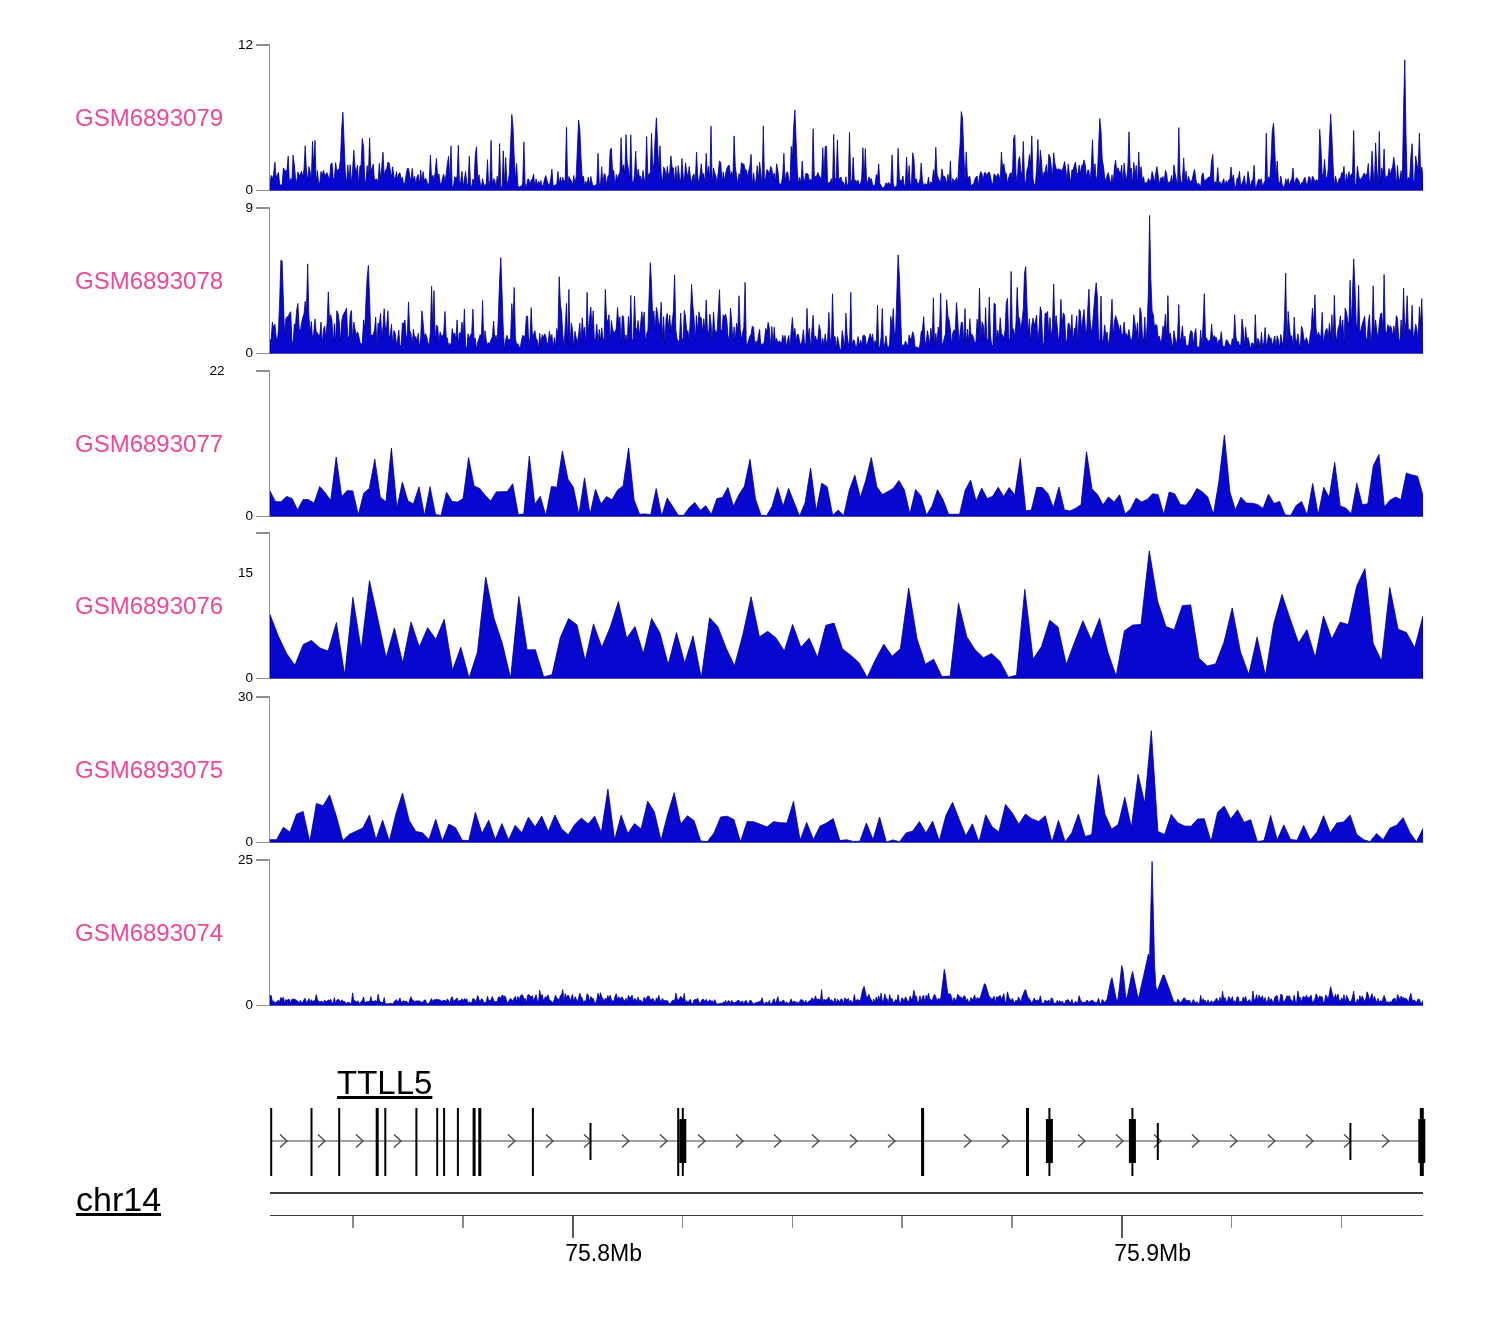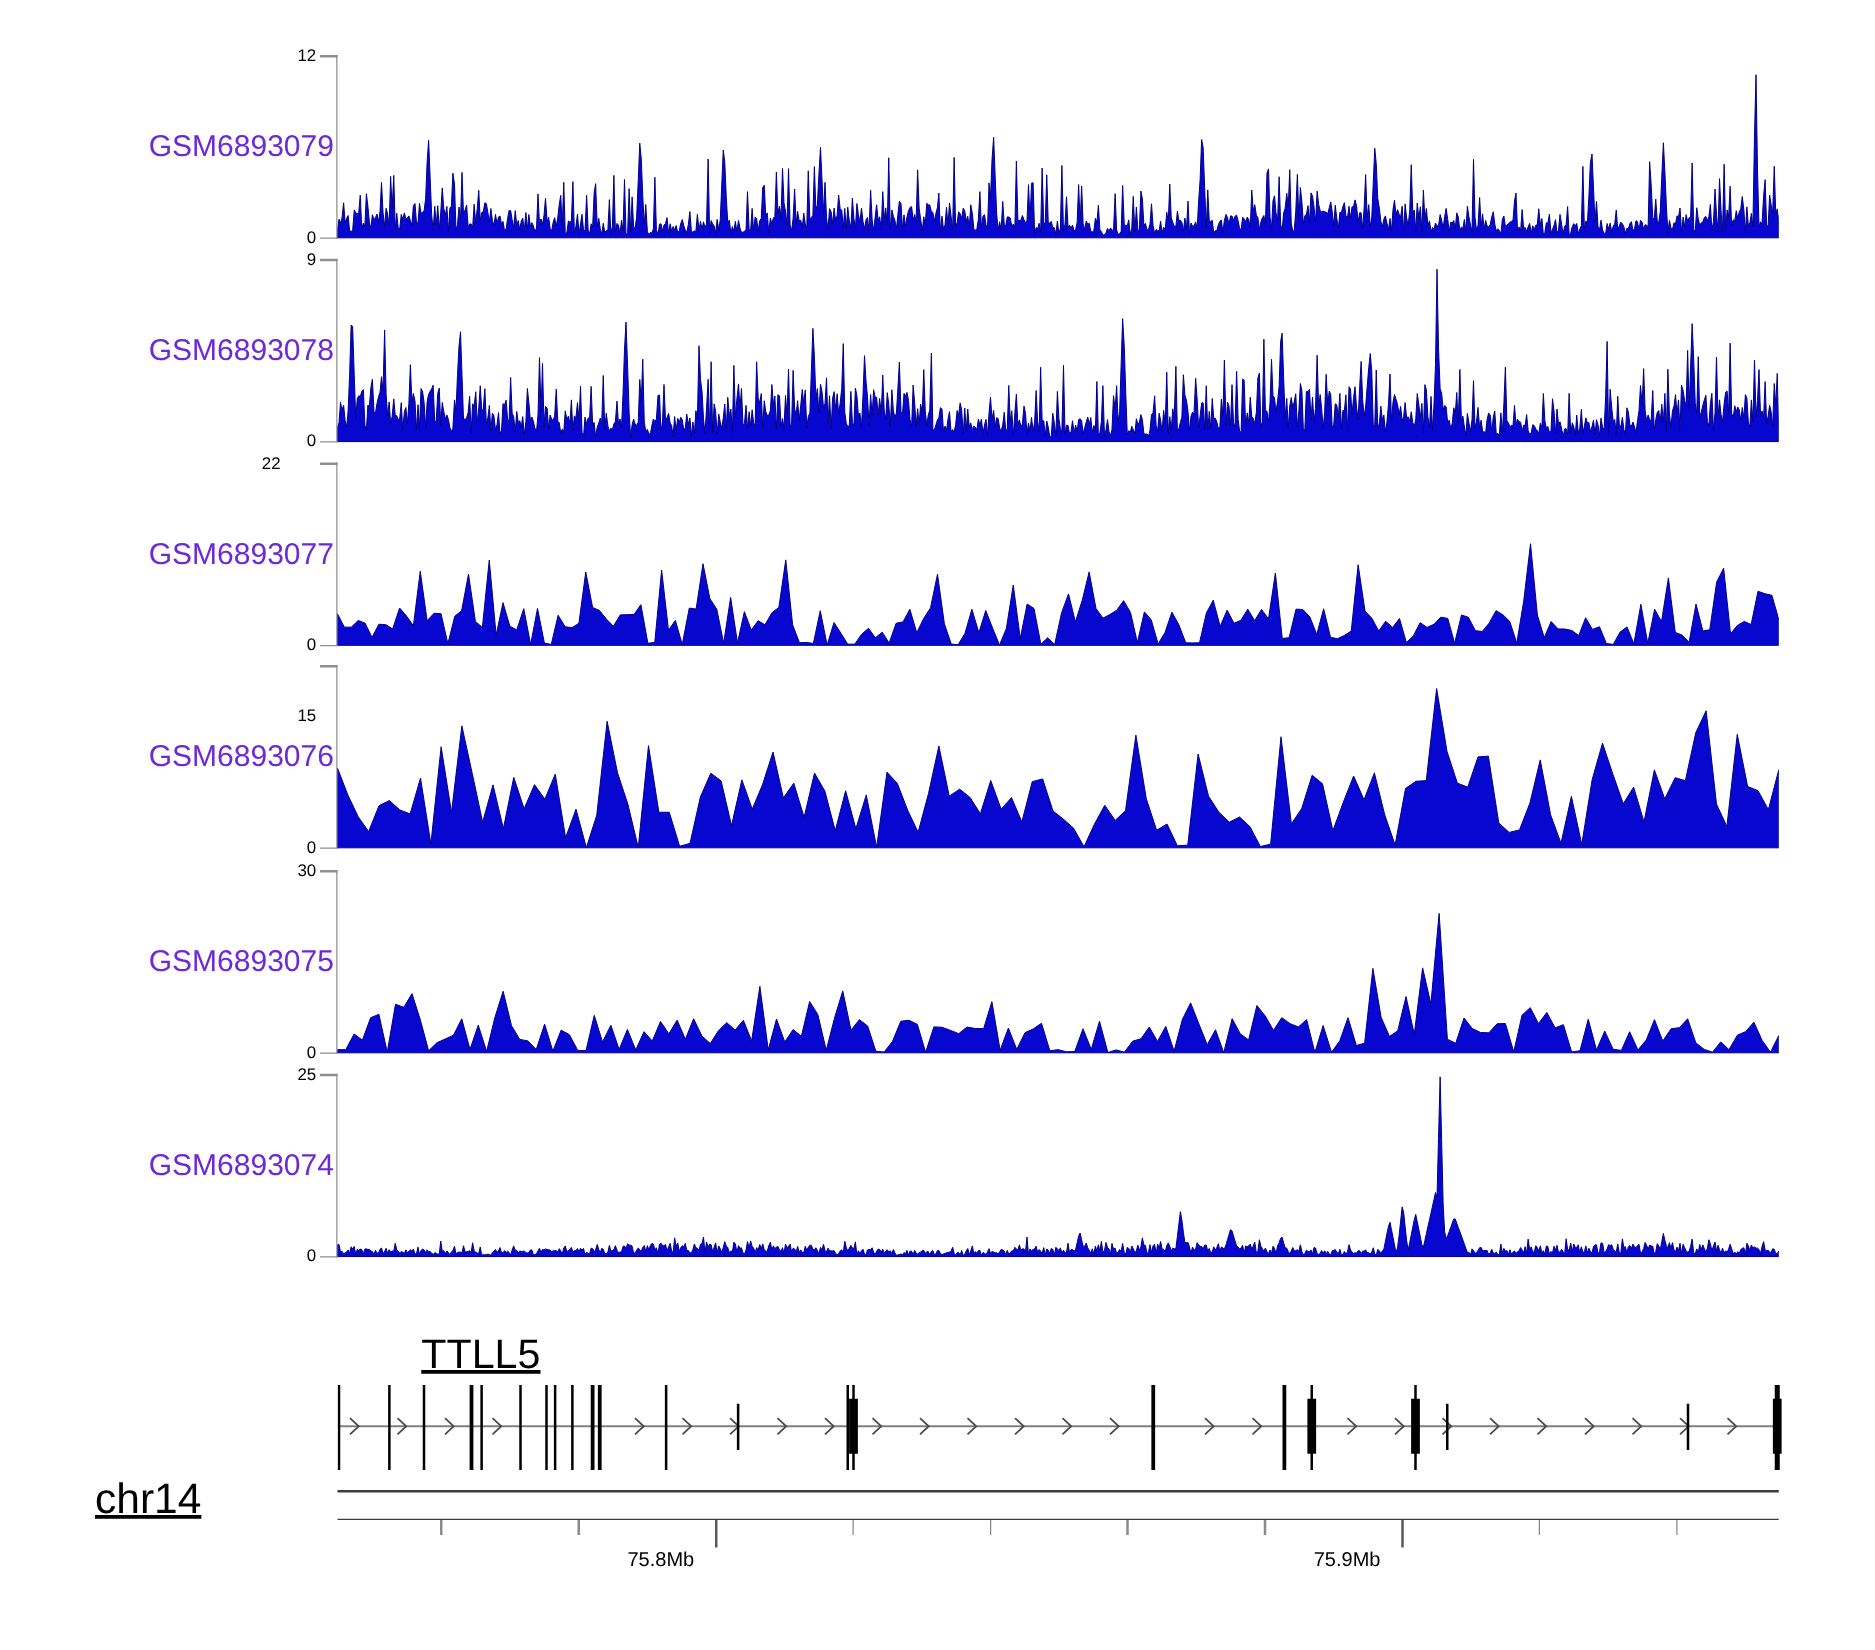--- a/index.html
+++ b/index.html
@@ -9,7 +9,7 @@
   }
   .abs{position:absolute;text-decoration:underline;}
   .track{position:absolute;left:0;width:1500px;height:150px;}
-  .track-label{position:absolute;left:75px;font-size:24px;color:#6d28d9;white-space:nowrap;margin-left:44px;}
+  .track-label{position:absolute;left:75px;font-size:24px;color:#ec4899;white-space:nowrap;}
   .ylab{position:absolute;width:100px;text-align:right;font-size:13.5px;line-height:18px;color:#000;}
   .ytick{position:absolute;height:1.5px;background:#8f8f8f;}
   .yaxis{position:absolute;width:1.5px;background:#8f8f8f;}

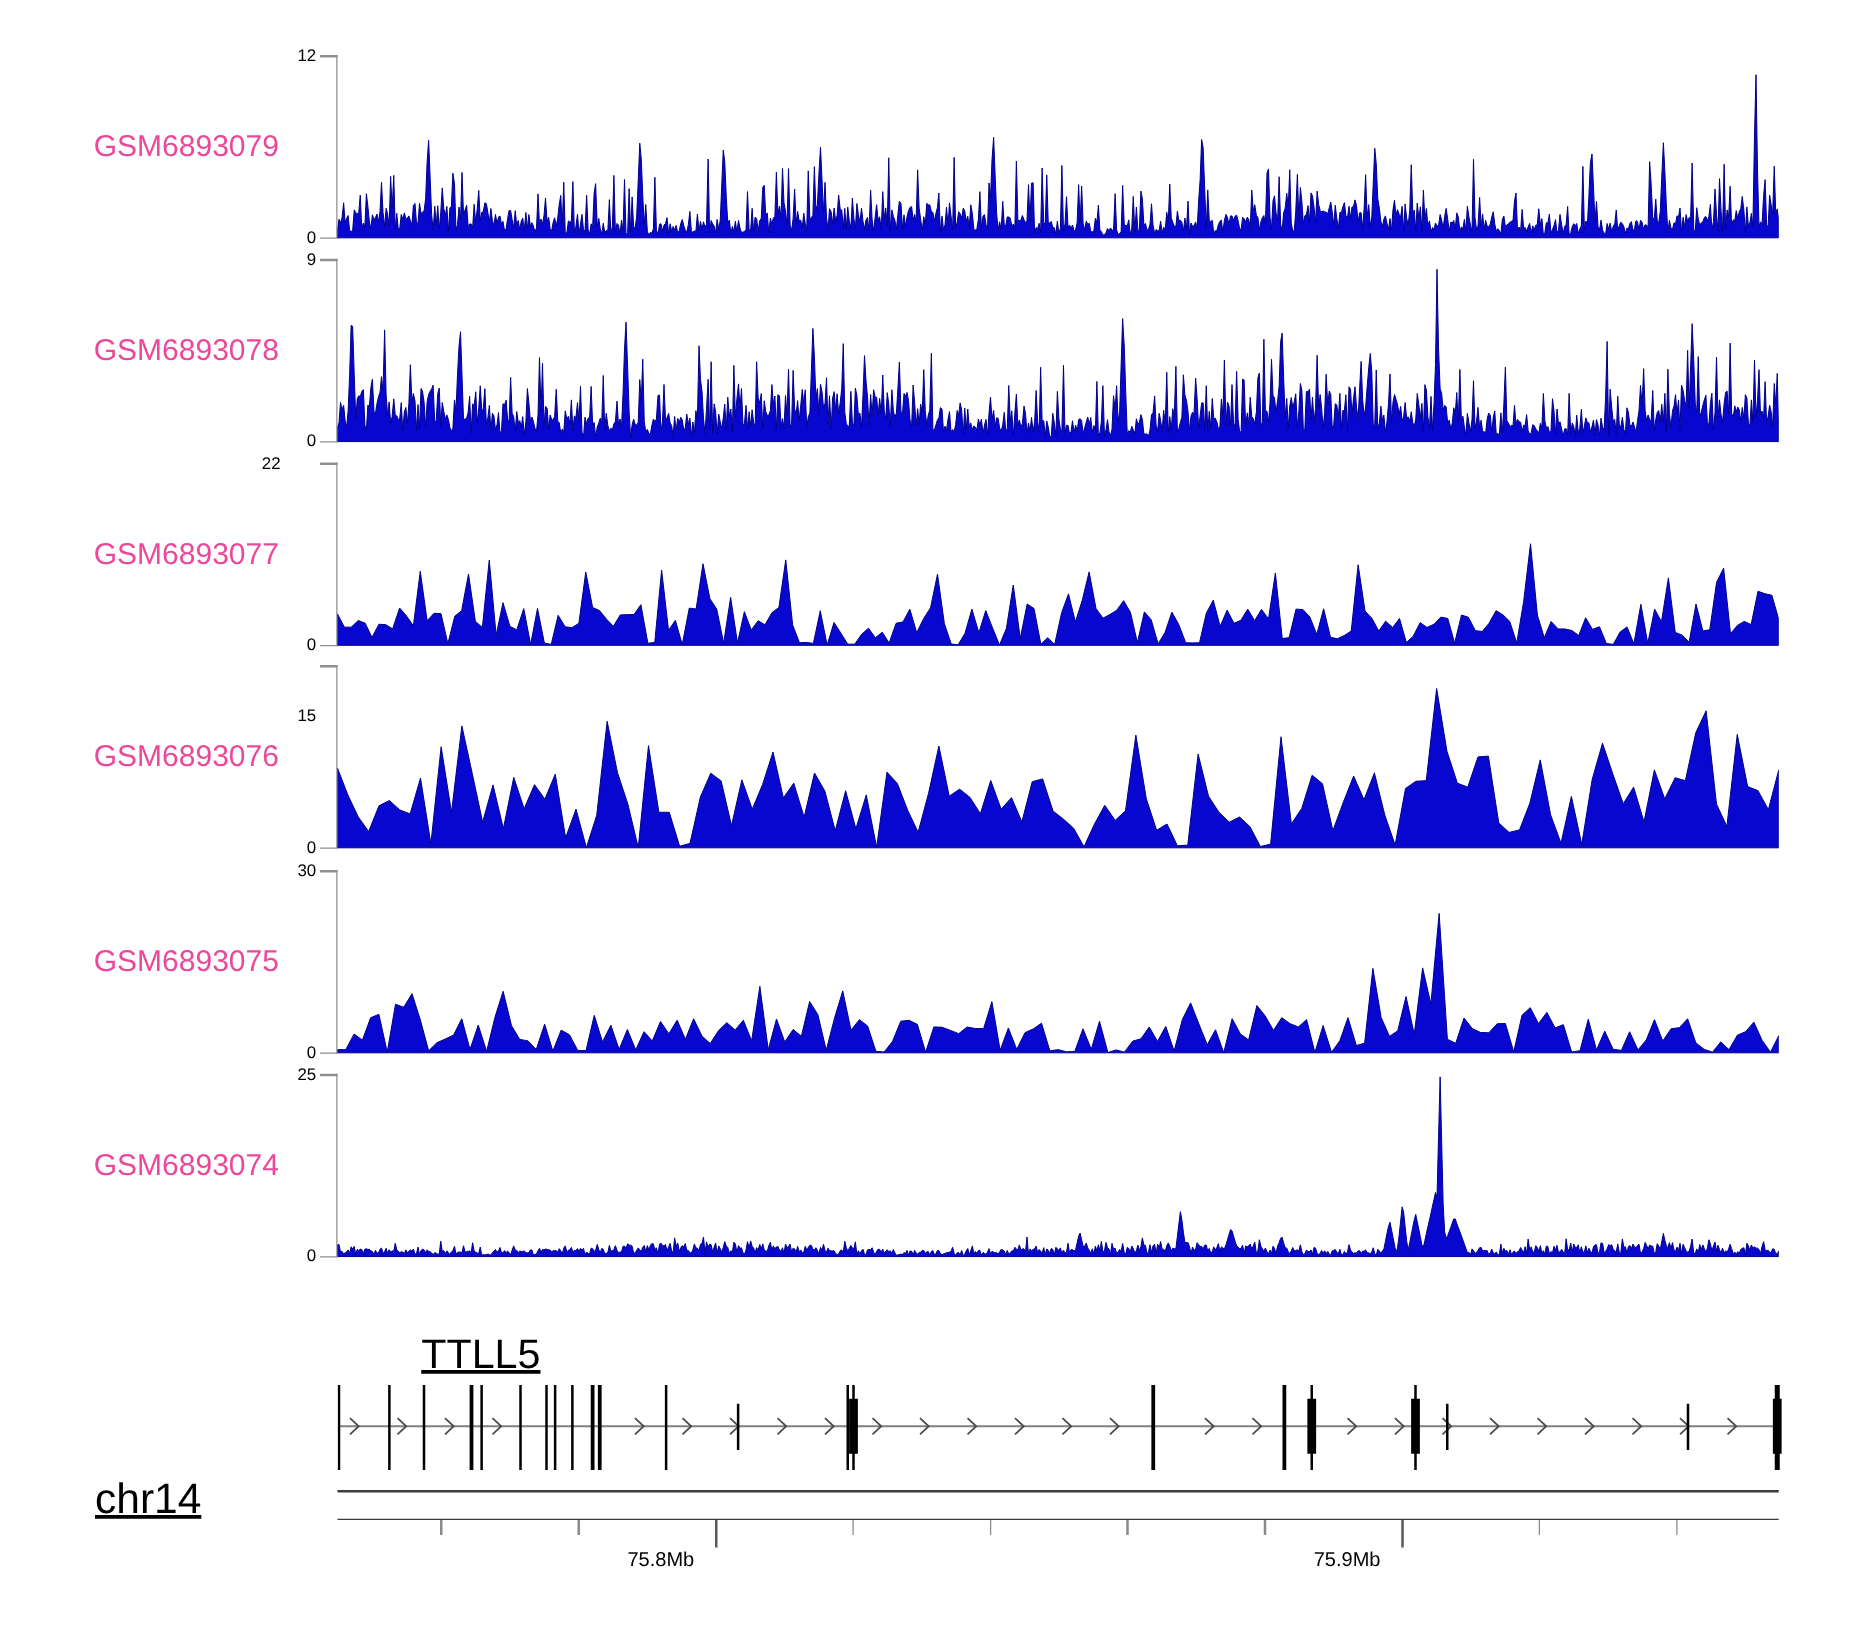--- a/index.html
+++ b/index.html
@@ -19,7 +19,7 @@
   .ruler-line{position:absolute;height:1.5px;background:#3c3c3c;}
   .ruler-tick{position:absolute;width:1.5px;background:#8a8a8a;}
   .ruler-tick.major{background:#5a5a5a;}
-  .mb-label{position:absolute;width:140px;text-align:left;font-size:16px;color:#000;}
+  .mb-label{position:absolute;width:140px;text-align:right;font-size:23px;color:#000;}
 </style>
 </head>
 <body>

